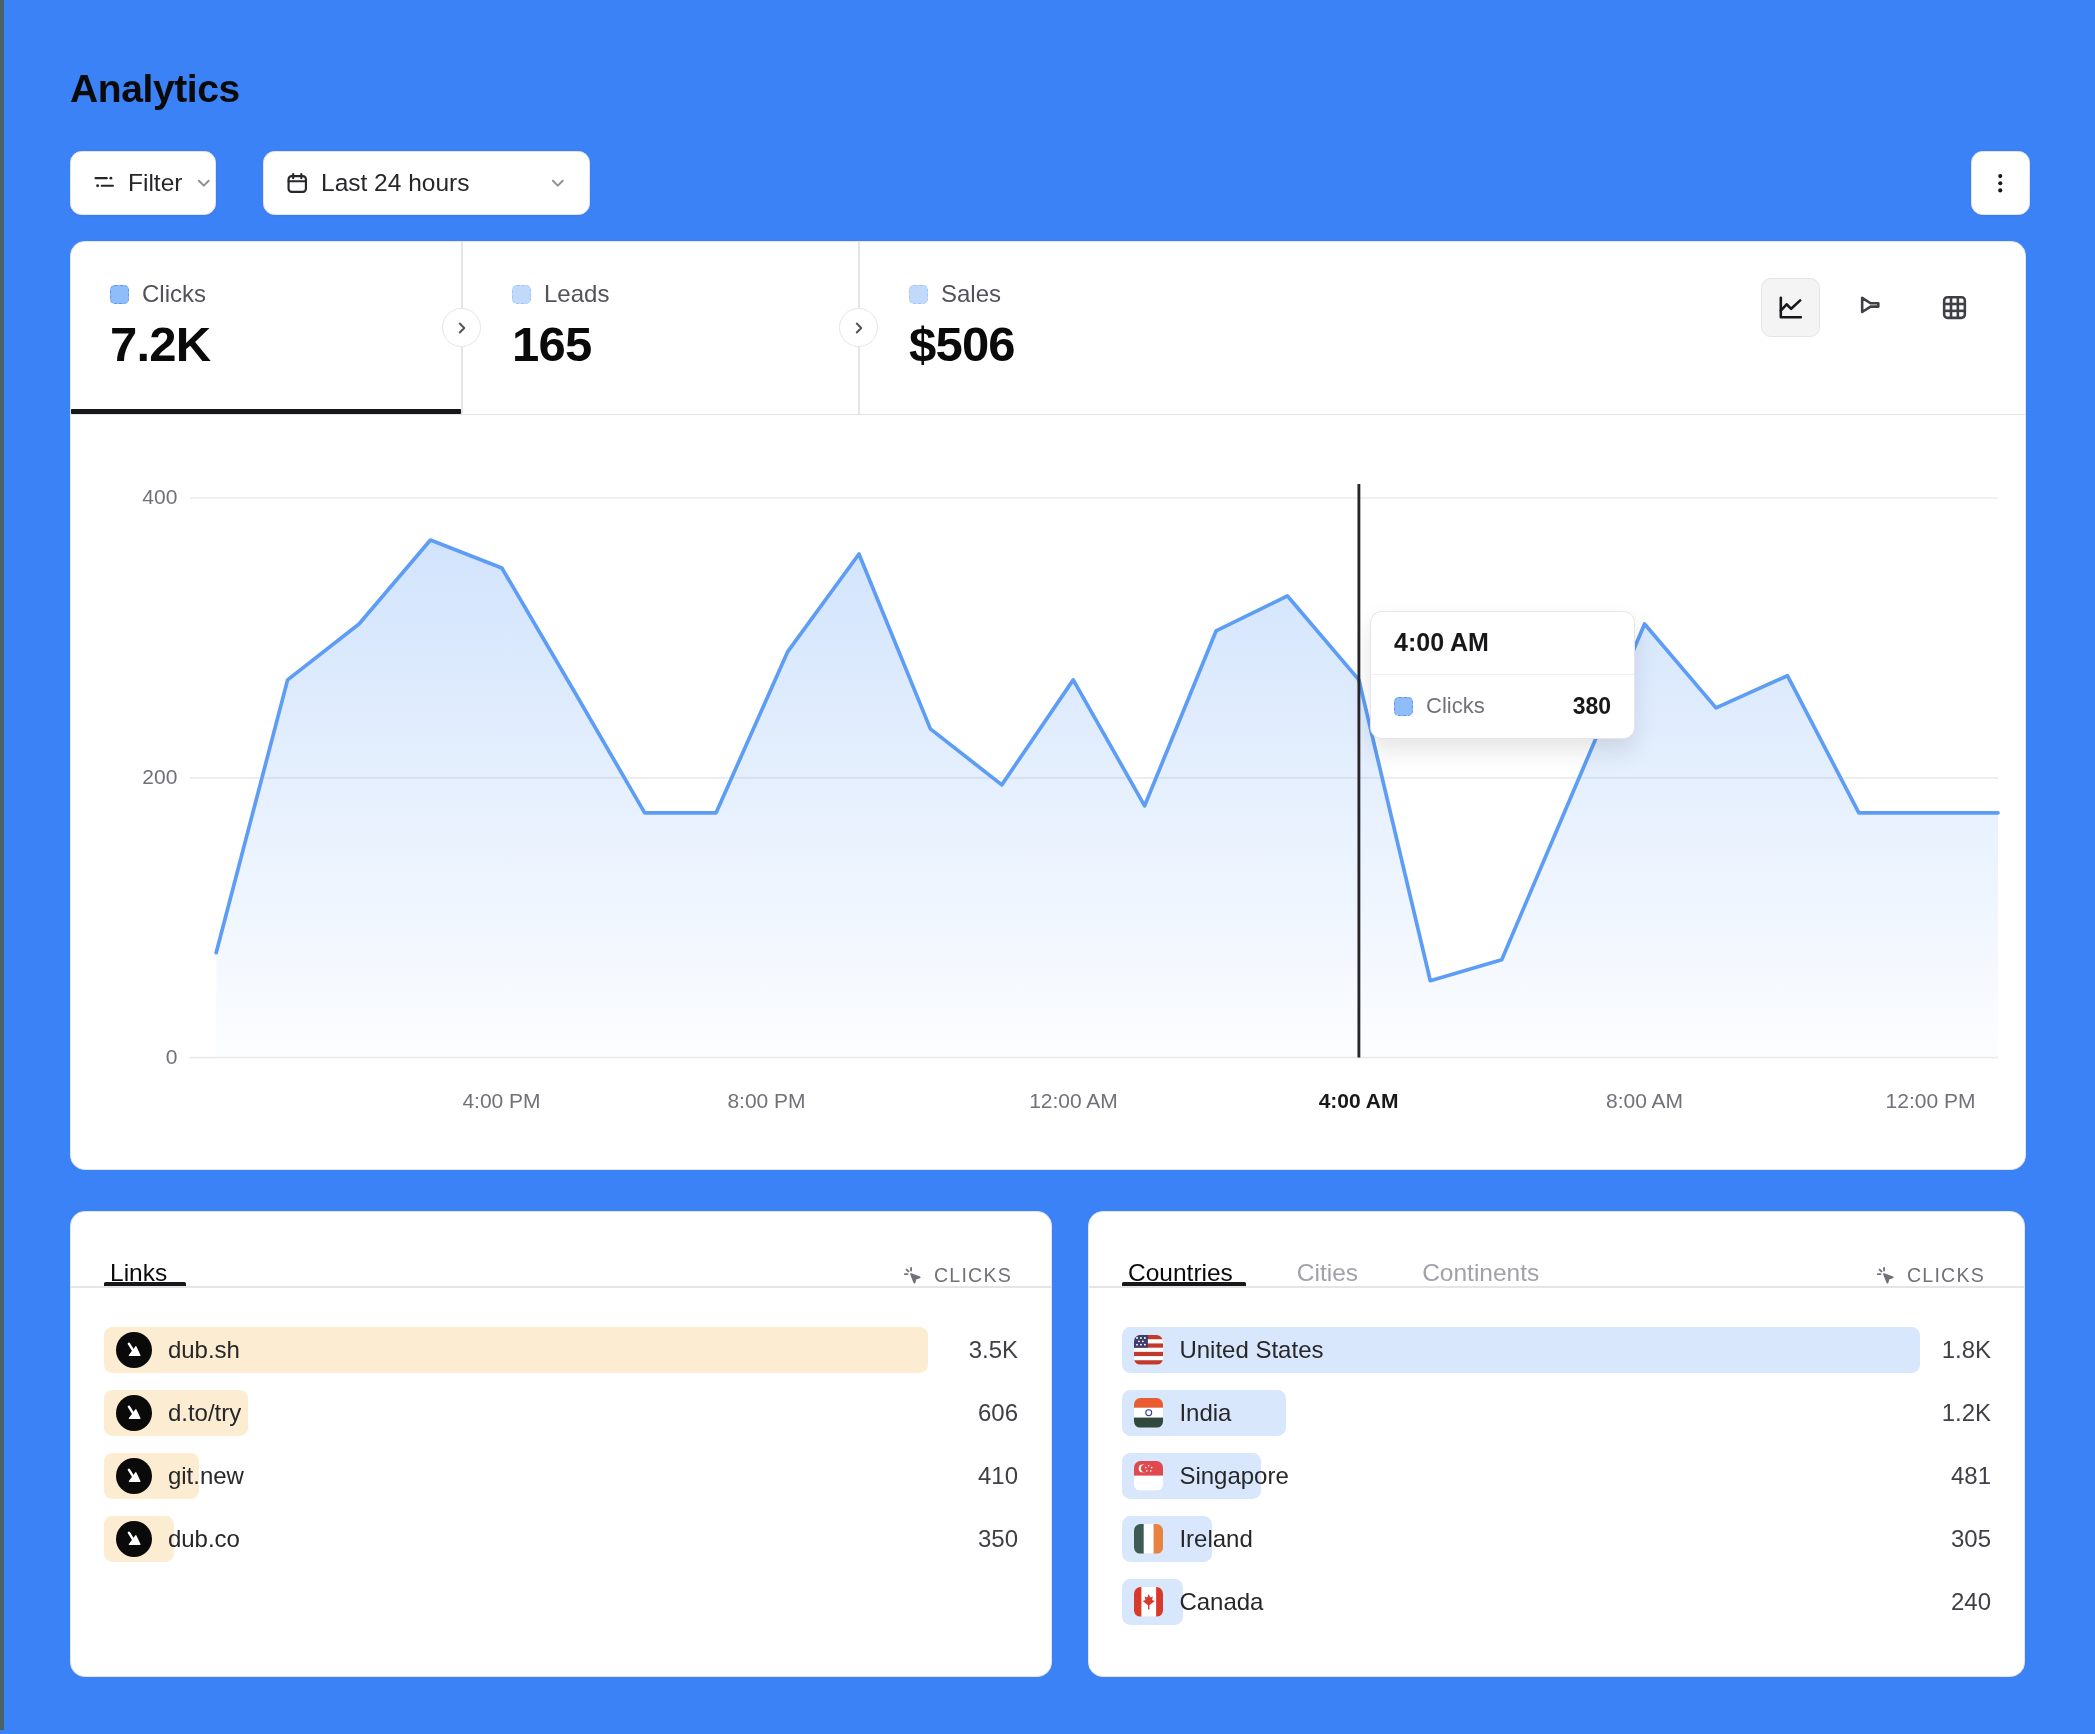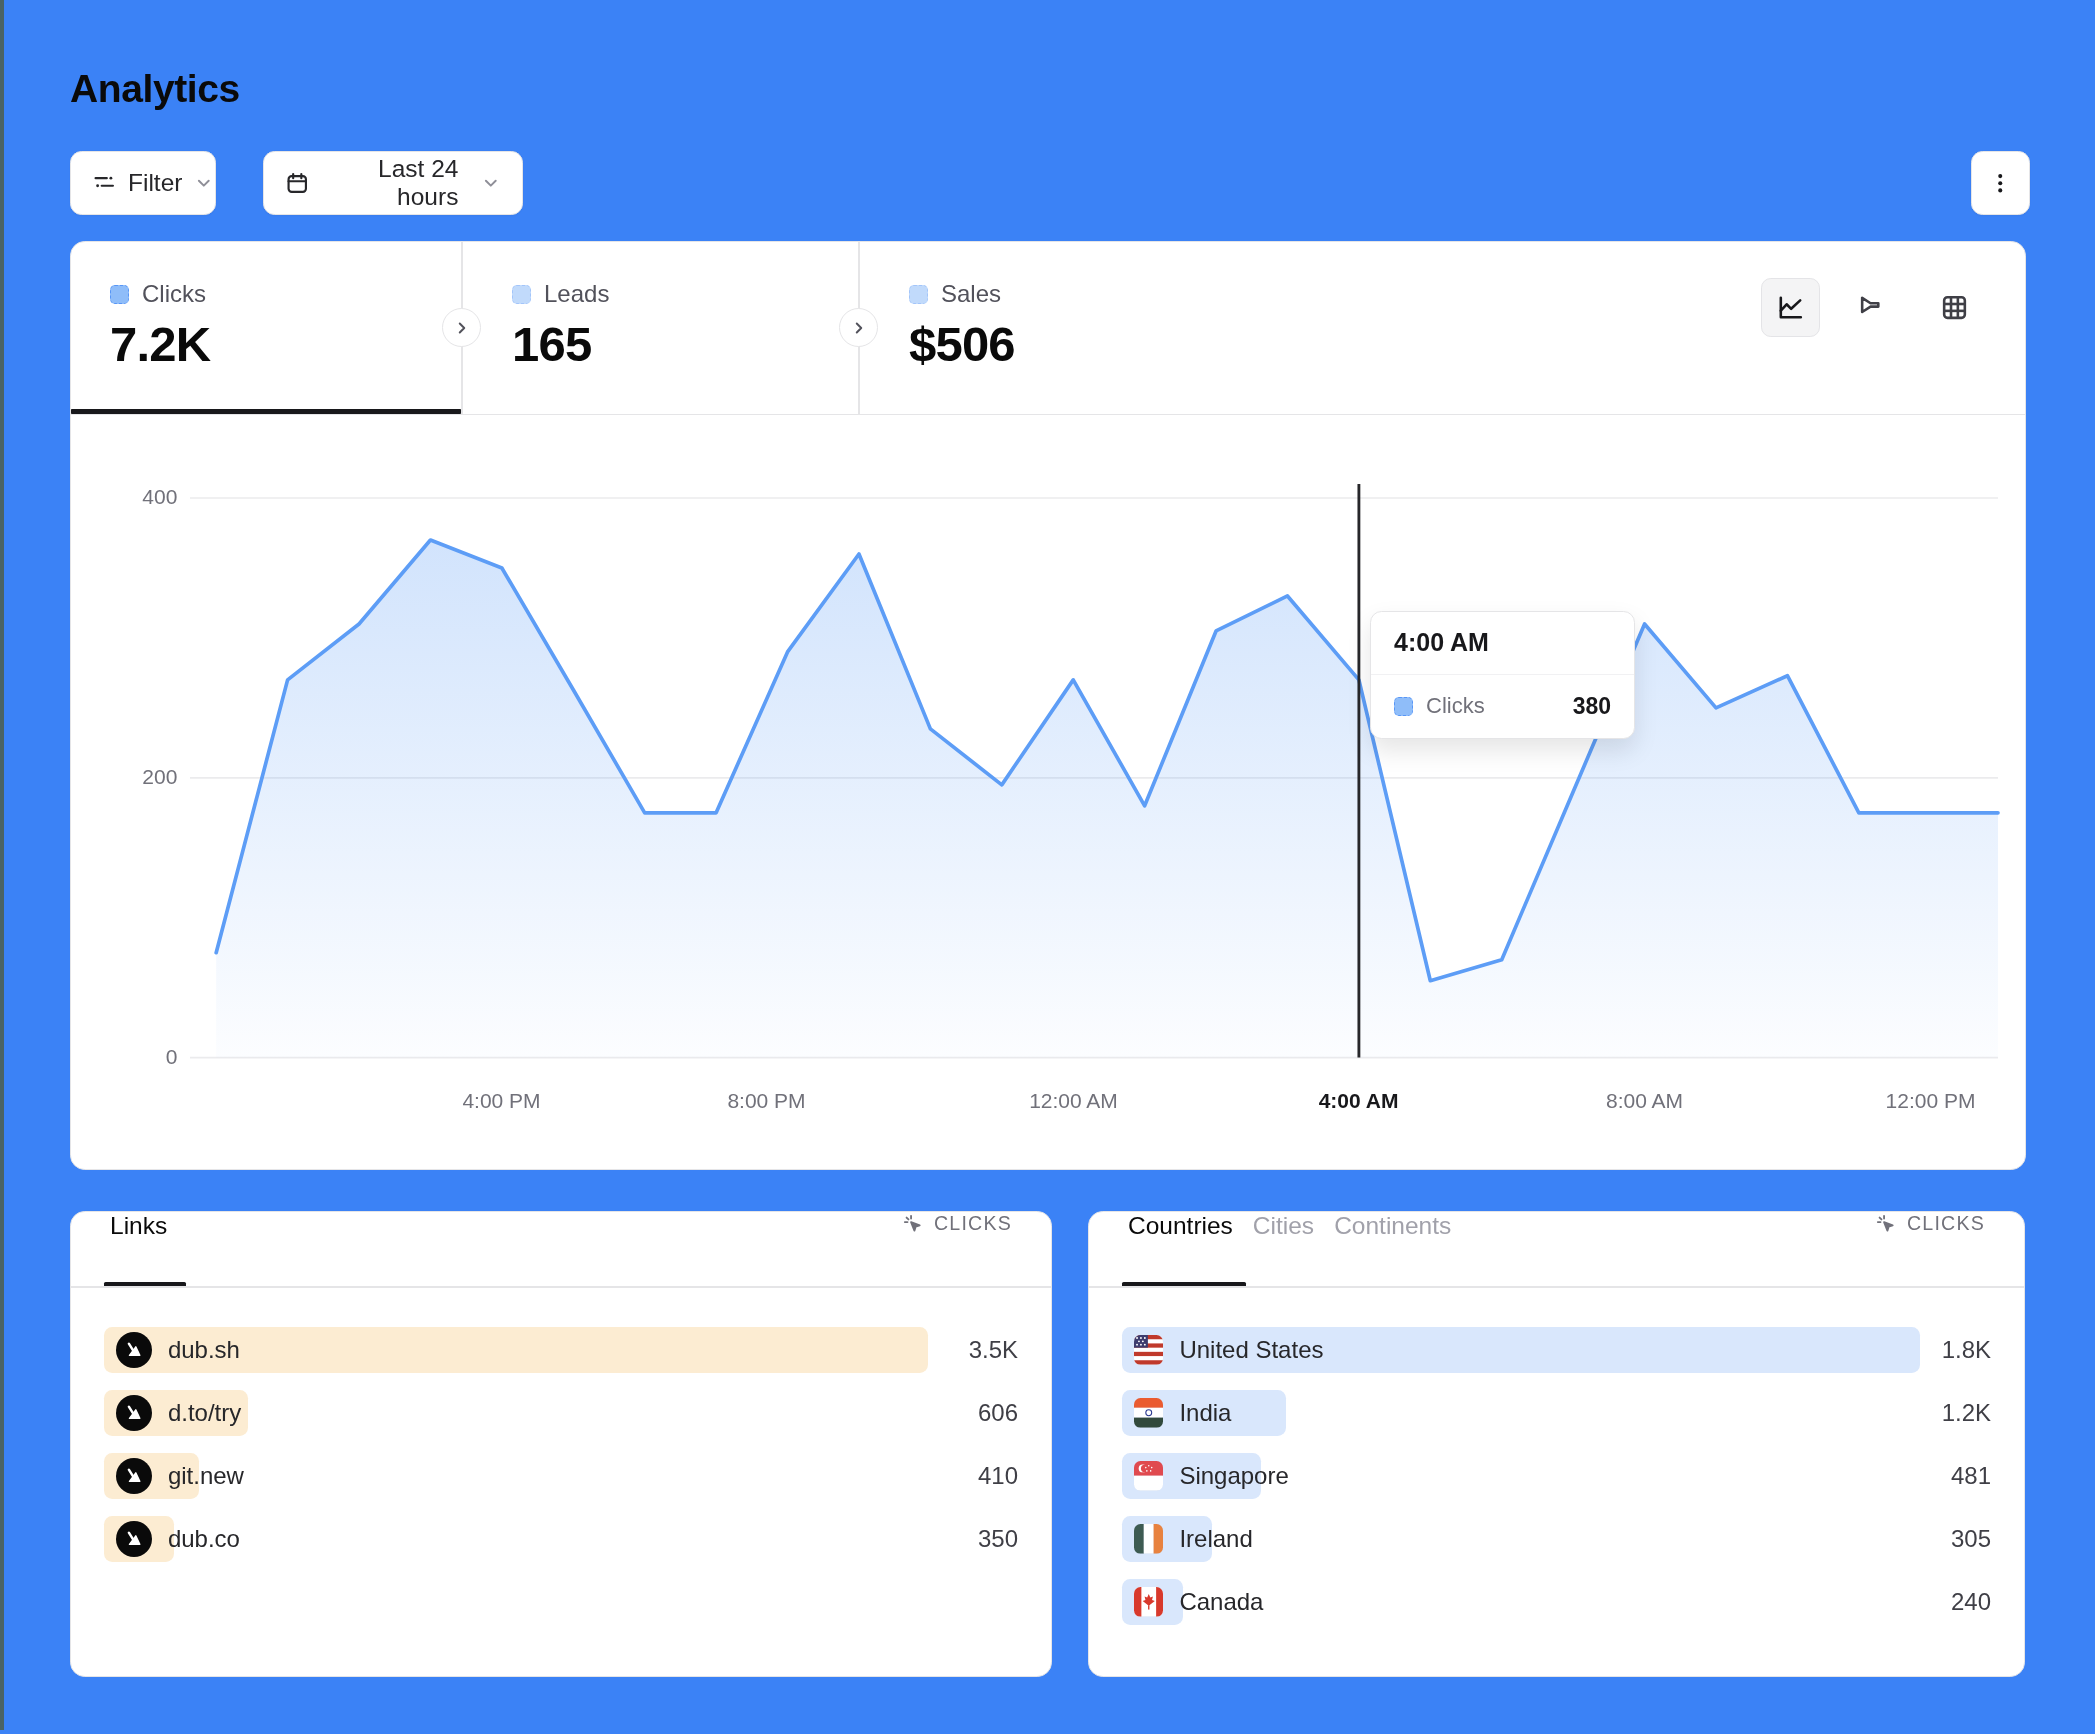--- a/index.html
+++ b/index.html
@@ -28,7 +28,7 @@
        box-shadow:0 0.8px 1.6px rgba(0,0,0,.04);}
   .btn svg{flex:0 0 auto;}
   .btn-filter{left:70px;width:146px;}
-  .btn-date{left:263px;width:260px;justify-content:flex-start;text-align:right;}
+  .btn-date{left:263px;width:327px;justify-content:flex-start;text-align:right;}
   .btn-date .spacer{flex:1;}
   .btn-kebab{left:1971px;width:59px;justify-content:center;padding:0;}
   .chev{color:#8f8f98;}

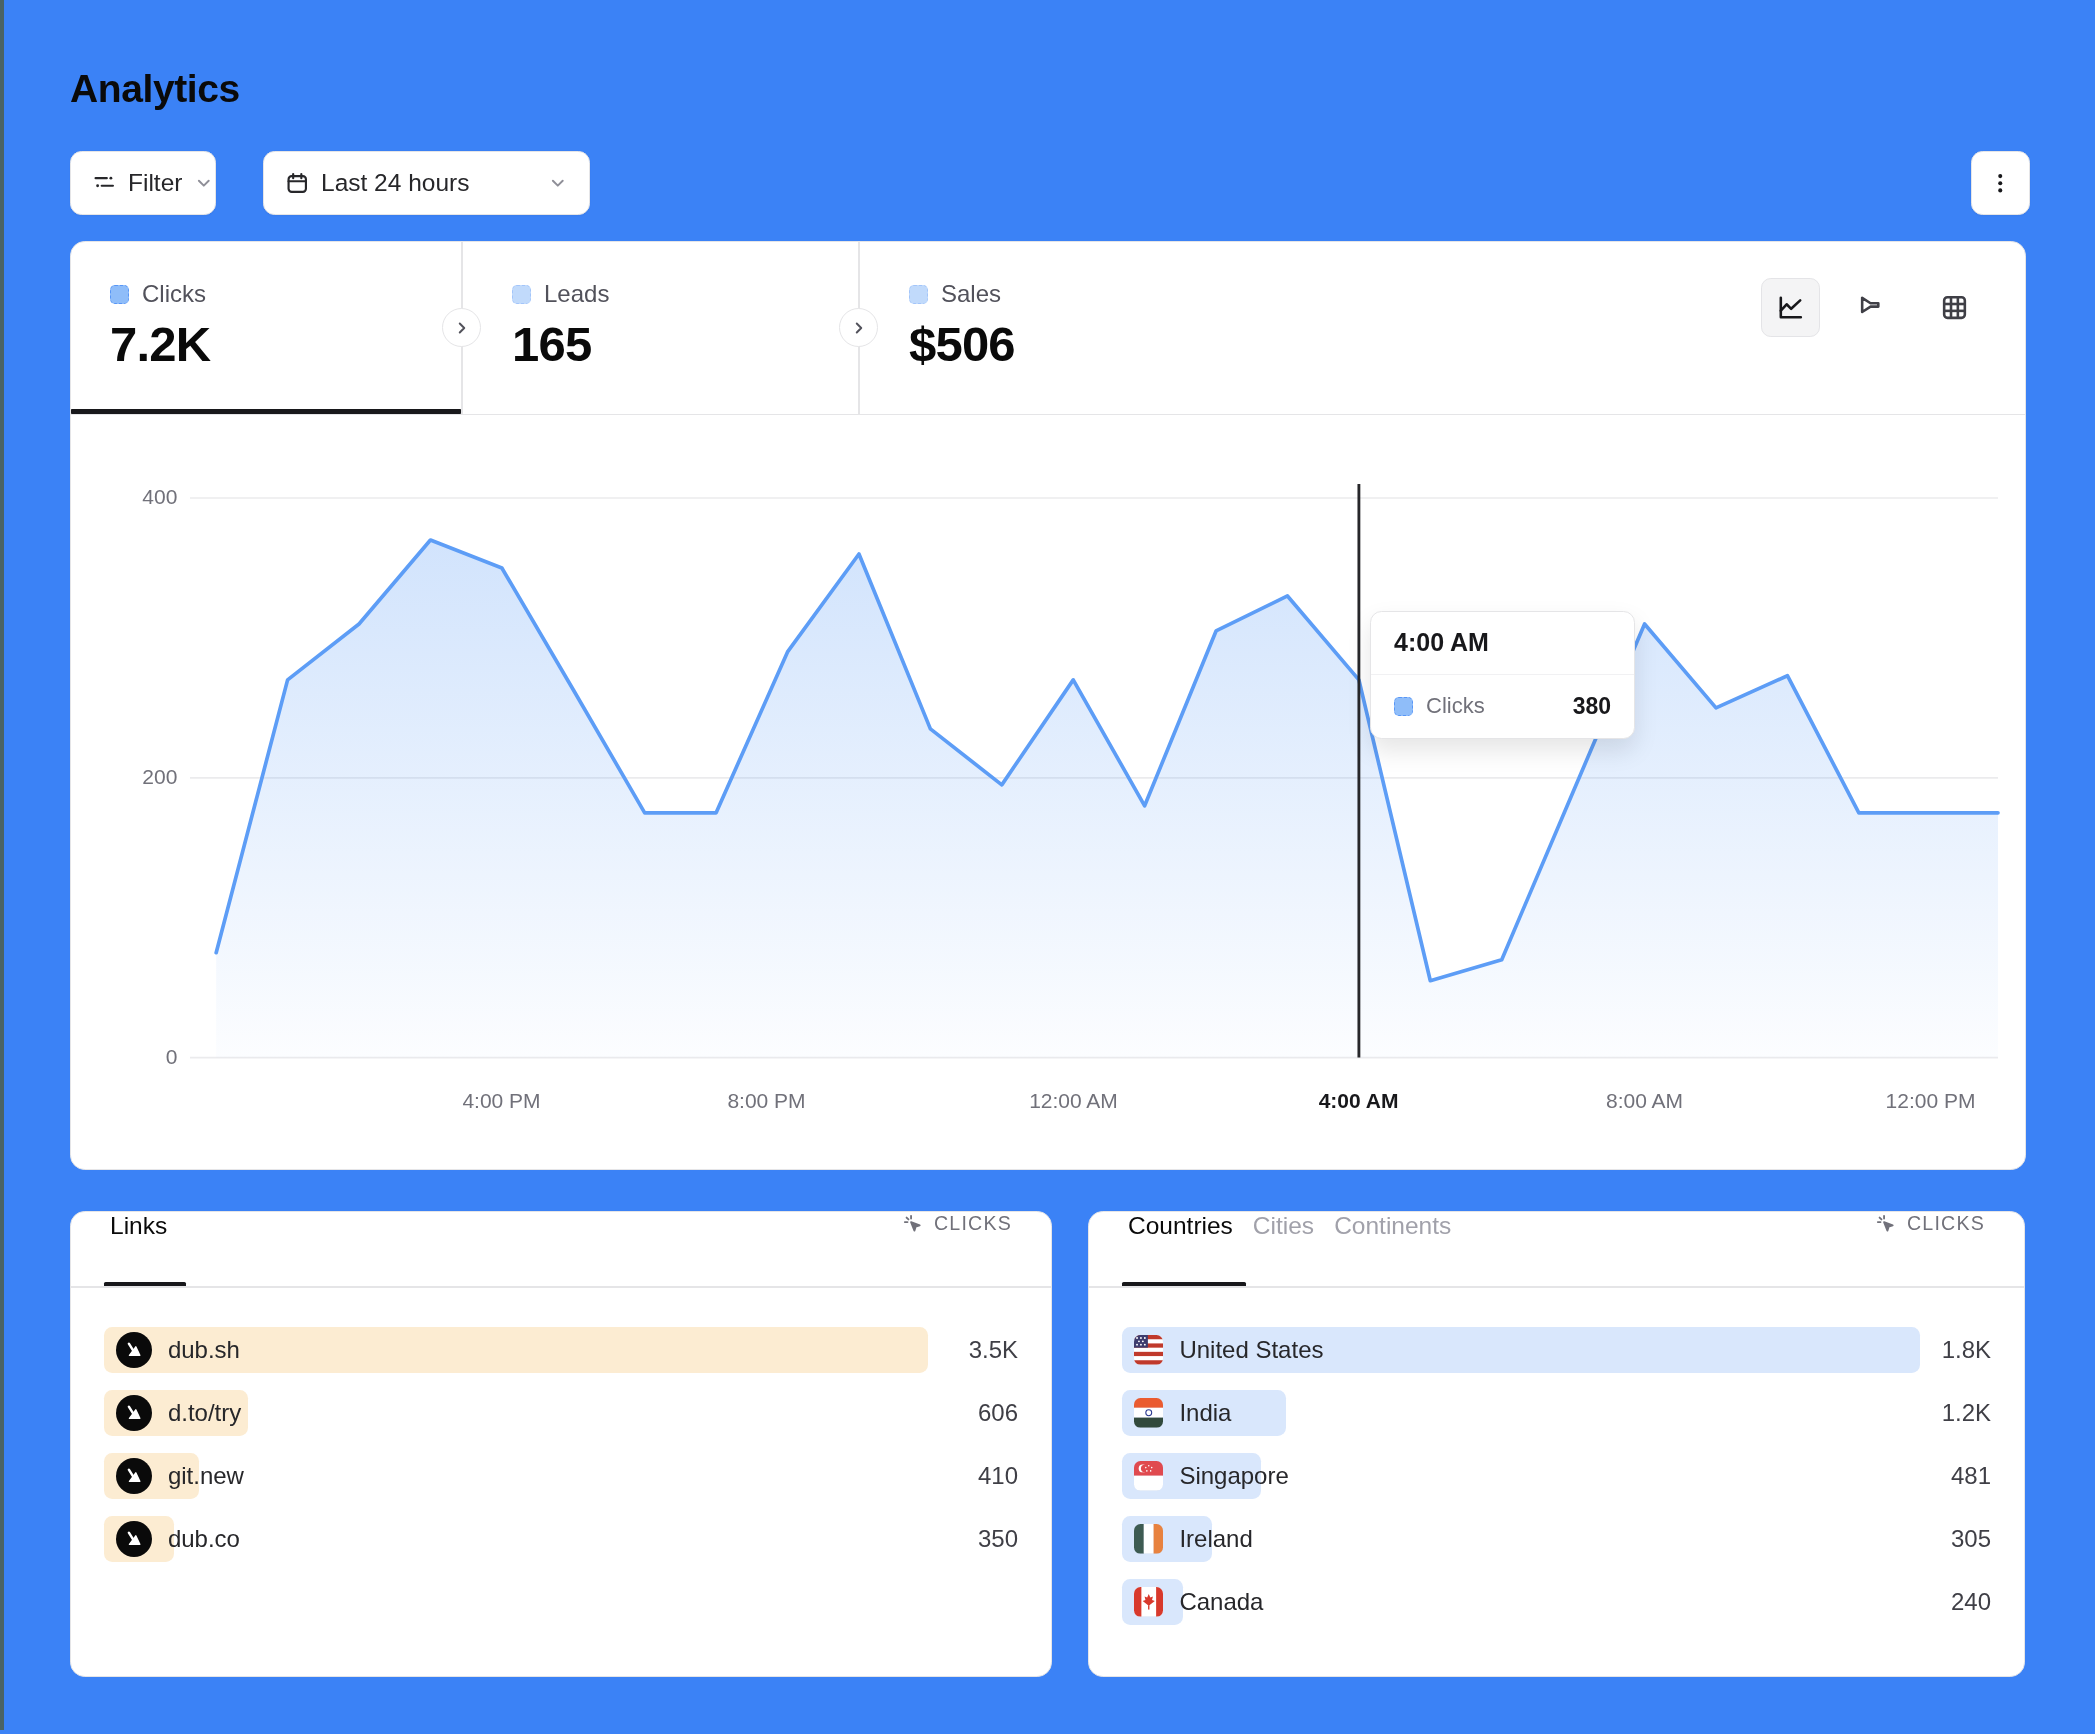--- a/index.html
+++ b/index.html
@@ -67,7 +67,7 @@
   
   .links-card{left:70px;top:1211px;width:982px;height:466px;}
   .geo-card{left:1088px;top:1211px;width:937px;height:466px;}
-  .card-head{position:absolute;left:0;top:0;width:100%;height:75px;display:flex;align-items:flex-start;padding:0 39px;gap:20px;}
+  .card-head{position:absolute;left:0;top:0;width:100%;height:75px;display:flex;align-items:flex-end;padding:0 39px;gap:64px;}
   .card-head-divider{position:absolute;left:0;top:74px;width:100%;height:1.6px;background:var(--border);}
   .head-tab{font-size:24.5px;font-weight:500;color:#0a0a0a;cursor:pointer;}
   .head-tab.inactive{color:#a1a1aa;font-weight:400;}

